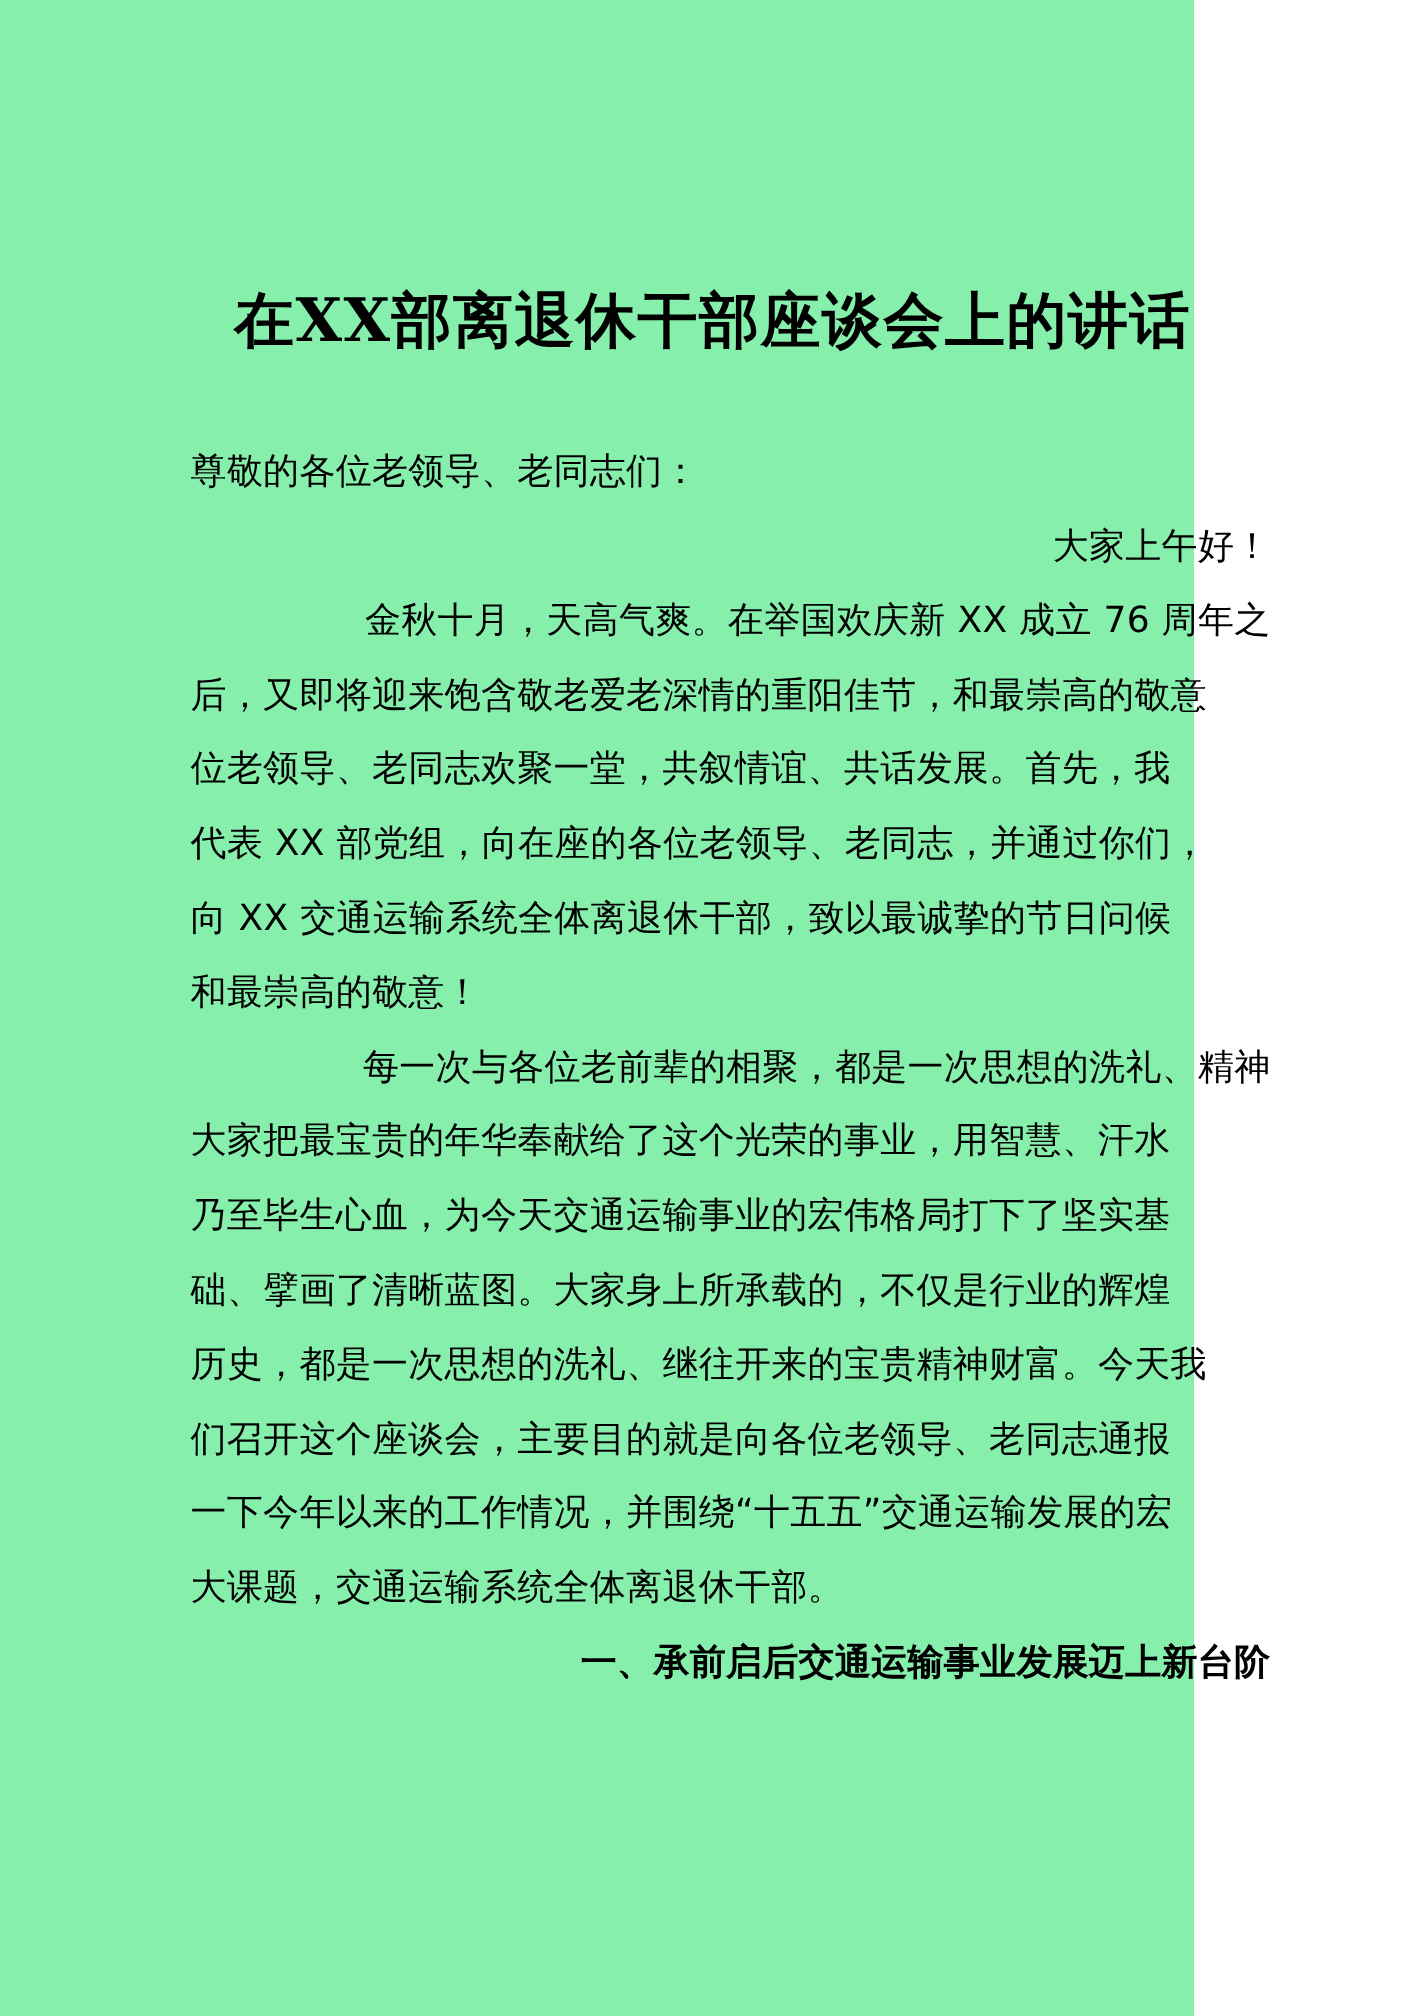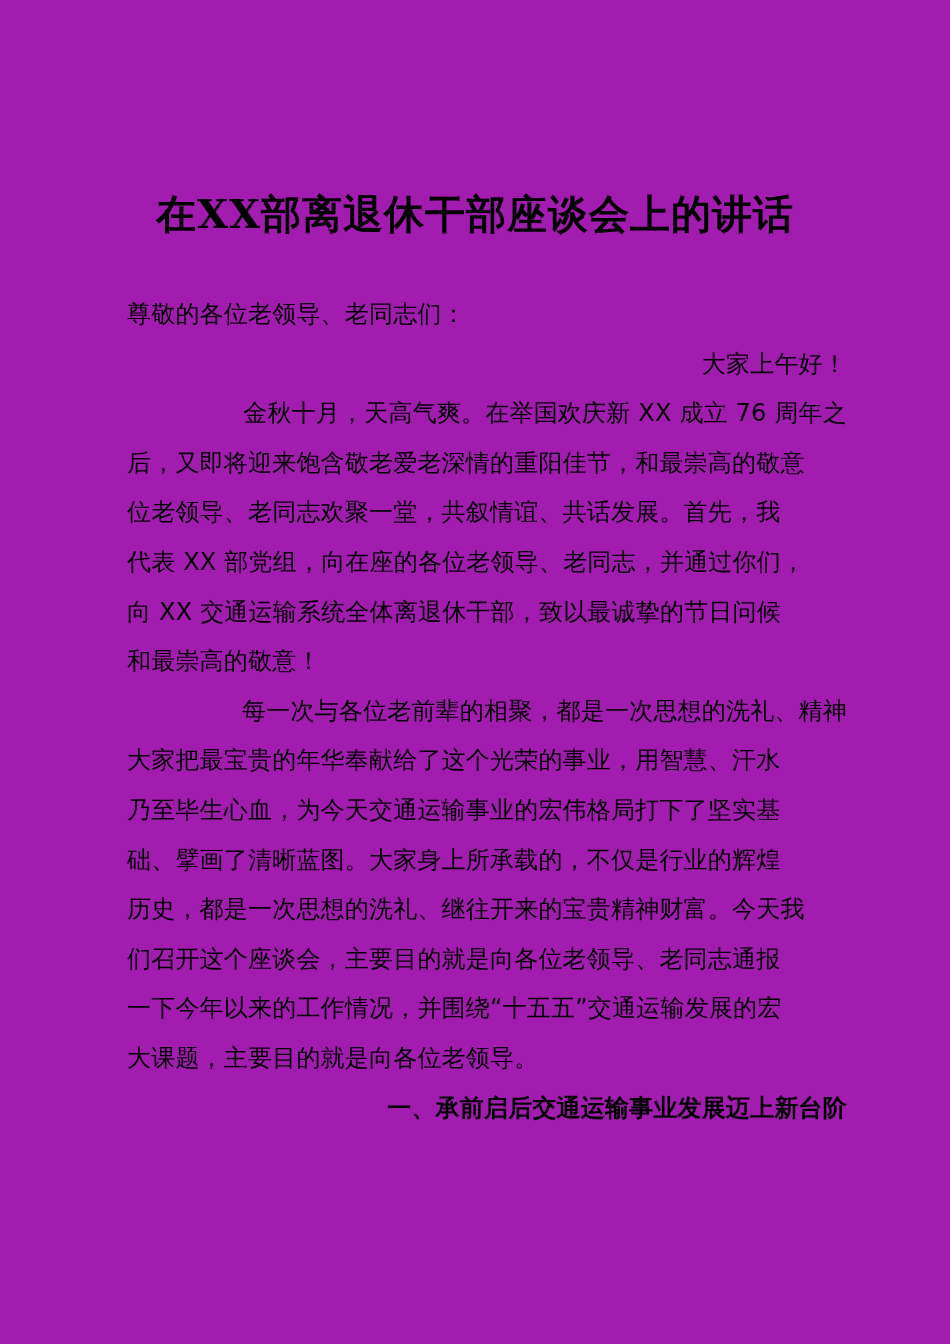--- a/index.html
+++ b/index.html
@@ -19,9 +19,9 @@
       position: absolute;
       left: 0;
       top: 0;
-      width: 950px;
+      width: 796px;
       height: 1344px;
-      background: #a21caf;
+      background: #86efac;
     }
     .title {
       position: absolute;

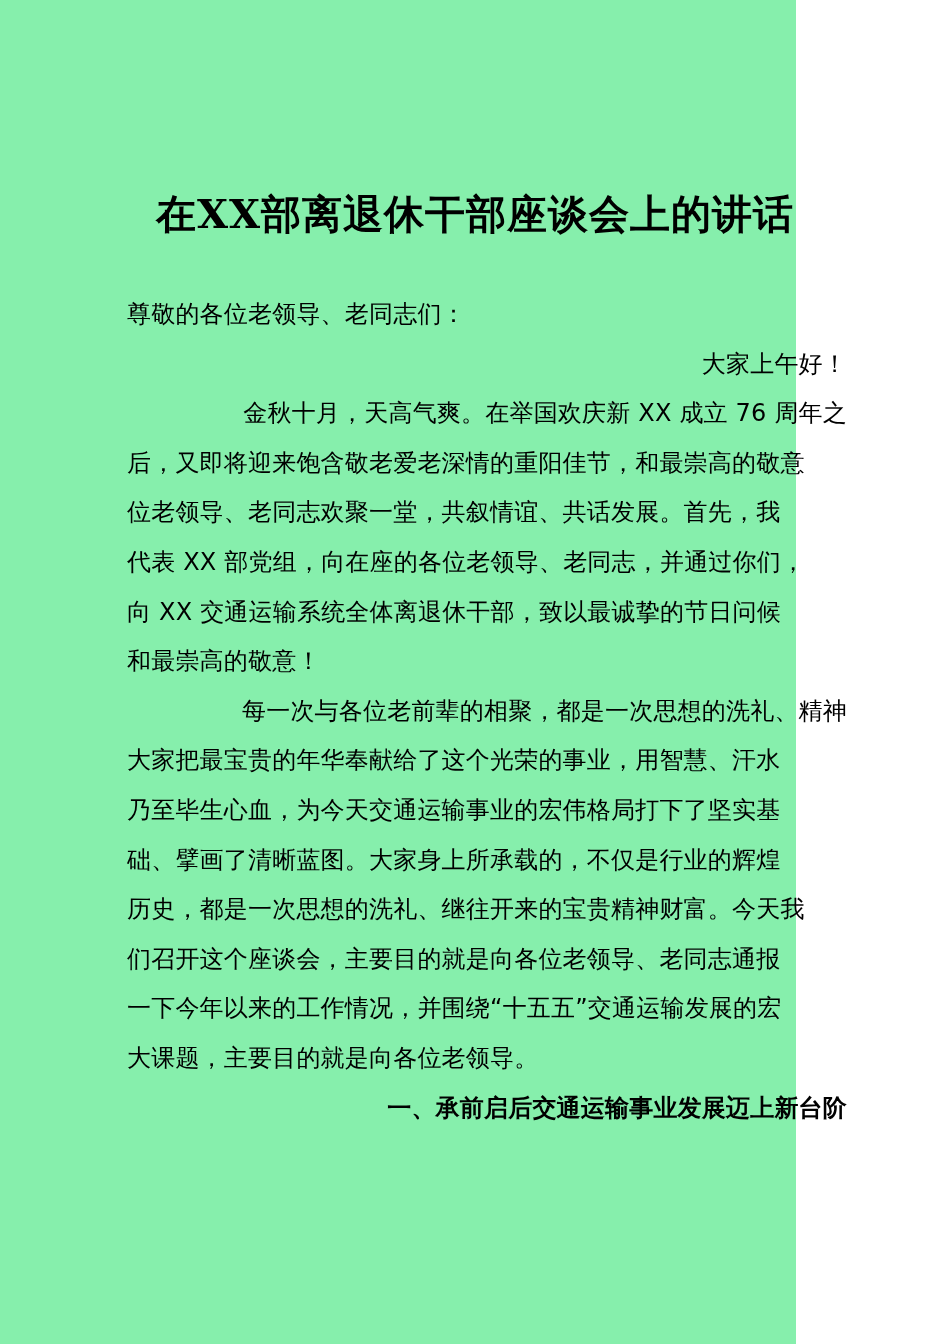--- a/index.html
+++ b/index.html
@@ -89,7 +89,7 @@
       <span class="line">历史，都是一次思想的洗礼、继往开来的宝贵精神财富。今天我</span>
       <span class="line">们召开这个座谈会，主要目的就是向各位老领导、老同志通报</span>
       <span class="line">一下今年以来的工作情况，并围绕“十五五”交通运输发展的宏</span>
-      <span class="line">大课题，主要目的就是向各位老领导。</span>
+      <span class="line">大课题，交通运输系统全体离退休干部。</span>
     </div>
 
     <span class="line indent heading">一、承前启后交通运输事业发展迈上新台阶</span>

